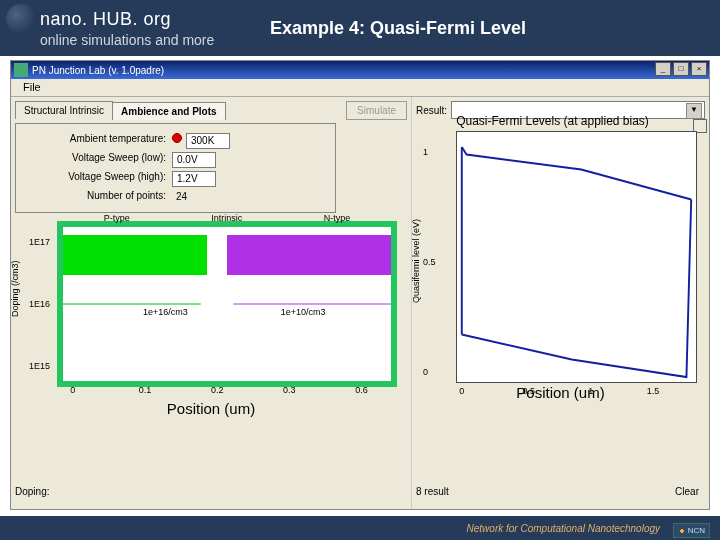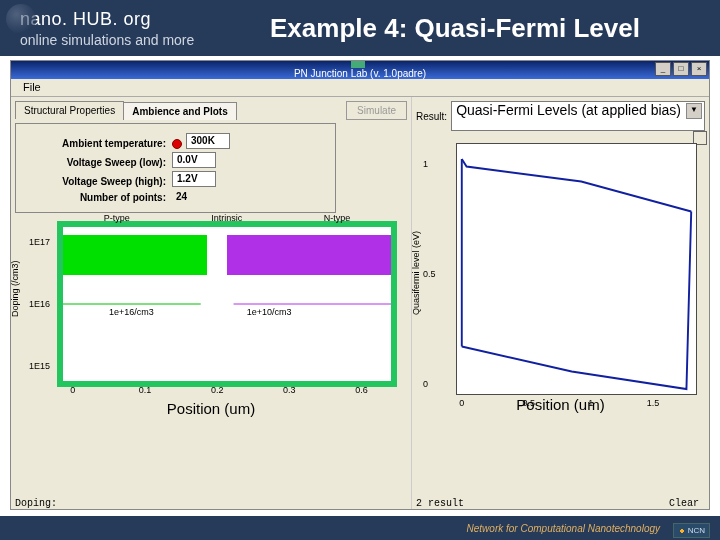--- a/index.html
+++ b/index.html
@@ -6,7 +6,7 @@
   body { width: 720px; height: 540px; font-family: Verdana, Arial, sans-serif; font-size: 10px; background: #fff; position: relative; overflow: hidden; }
 
   .header { height: 56px; background: #263a5a; color: #fff; display: flex; align-items: center; position: relative; }
-  .header-left { width: 250px; padding-left: 20px; }
+  .header-left { width: 250px; padding-left: 40px; }
   .brand { font-size: 18px; font-weight: 400; letter-spacing: 0.5px; }
   .tagline { font-size: 14px; color: #d0d6e0; margin-top: 2px; }
   .header-title { font-size: 26px; font-weight: bold; color: #fff; margin-left: 20px; font-family: Verdana, sans-serif;}

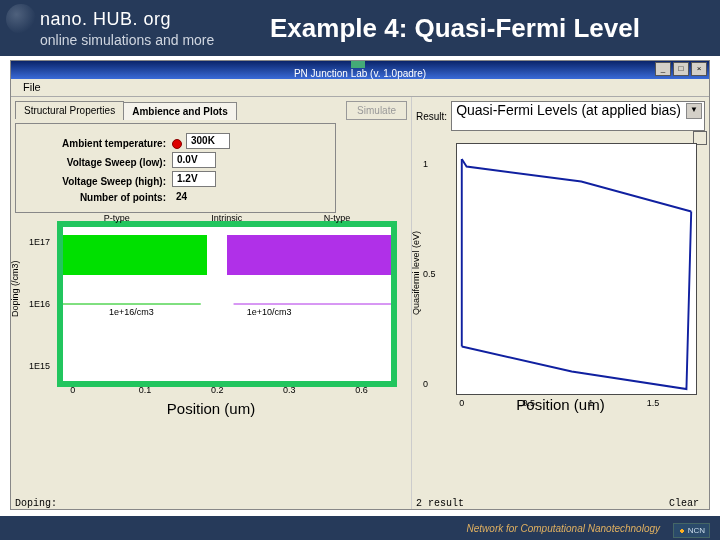--- a/index.html
+++ b/index.html
@@ -9,7 +9,7 @@
   .header-left { width: 250px; padding-left: 40px; }
   .brand { font-size: 18px; font-weight: 400; letter-spacing: 0.5px; }
   .tagline { font-size: 14px; color: #d0d6e0; margin-top: 2px; }
-  .header-title { font-size: 26px; font-weight: bold; color: #fff; margin-left: 20px; font-family: Verdana, sans-serif;}
+  .header-title { font-size: 18px; font-weight: bold; color: #fff; margin-left: 20px; font-family: Verdana, sans-serif;}
   .globe { position:absolute; left:6px; top:4px; width:30px; height:30px; border-radius:50%; background: radial-gradient(circle at 35% 35%, #6a7b94 0%, #263a5a 70%); opacity:.6;}
 
   .main { position: absolute; left: 10px; top: 60px; right: 10px; bottom: 30px; border: 1px solid #888; background: #e8e6e4; }

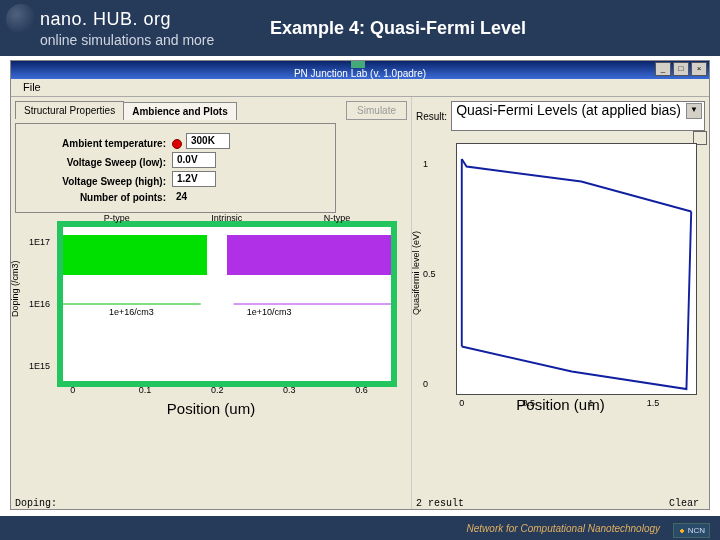--- a/index.html
+++ b/index.html
@@ -14,7 +14,7 @@
 
   .main { position: absolute; left: 10px; top: 60px; right: 10px; bottom: 30px; border: 1px solid #888; background: #e8e6e4; }
 
-  .titlebar { height: 18px; background: linear-gradient(#0a246a,#3a6bd8); color:#fff; display:flex; align-items:center; padding:0 3px; font-size:10px; position:relative;flex-direction:column;}
+  .titlebar { height: 18px; background: linear-gradient(#0a246a,#3a6bd8); color:#fff; display:flex; align-items:center; padding:0 3px; font-size:10px; position:relative;}
   .titlebar .ticon{ width:14px;height:14px;background:#4a7; margin-right:4px; display:inline-block;}
   .winbtns{position:absolute;right:2px;top:1px;display:flex;gap:2px;}
   .winbtn{width:16px;height:14px;background:#d4d0c8;border:1px solid #555;display:flex;align-items:center;justify-content:center;color:#000;font-size:8px;font-family:Arial;line-height:1;}

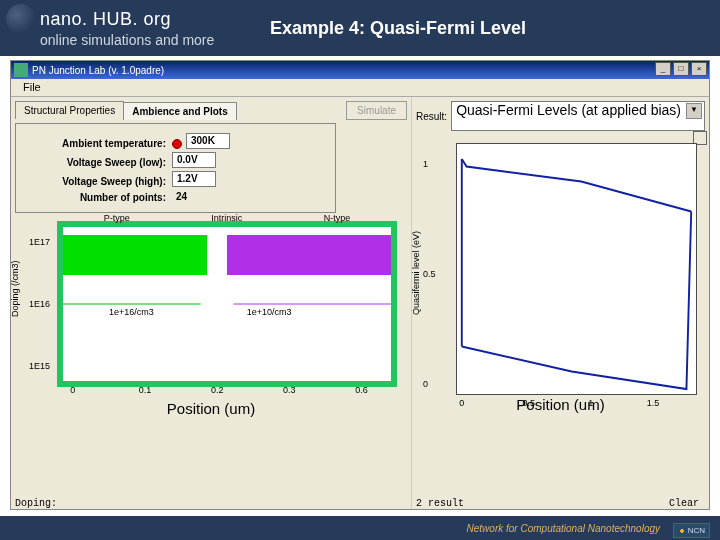--- a/index.html
+++ b/index.html
@@ -104,7 +104,7 @@
       <div style="display:flex;align-items:flex-start;">
         <div style="flex:1;">
           <div class="tabs">
-            <div class="tab">Structural Properties</div>
+            <div class="tab">Structural Intrinsic</div>
             <div class="tab active">Ambience and Plots</div>
           </div>
           <div class="tabpanel">

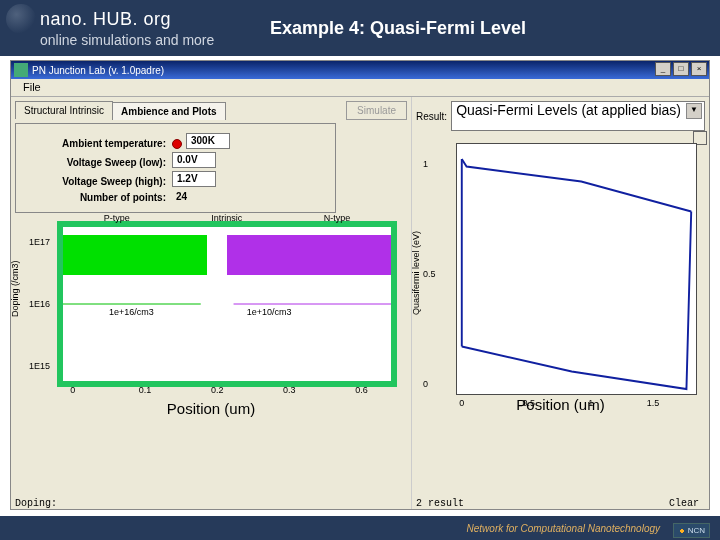--- a/index.html
+++ b/index.html
@@ -57,7 +57,7 @@
 
   .result-row{display:flex;align-items:center;margin-bottom:4px;}
   .result-row label{margin-right:4px;font-size:10px;}
-  .dropdown{flex:1;border:1px solid #7a7a7a;background:#fff;padding:0 16px 2px 4px;font-size:14px;position:relative;height:30px;}
+  .dropdown{flex:1;border:1px solid #7a7a7a;background:#fff;padding:12px 16px 2px 4px;font-size:12px;position:relative;height:18px;}
   .dropdown::after{content:"▼";position:absolute;right:2px;top:1px;font-size:8px;background:#d4d0c8;border:1px solid #888;width:14px;height:14px;text-align:center;line-height:12px;}
 
   .right-chart{position:relative;height:300px;}

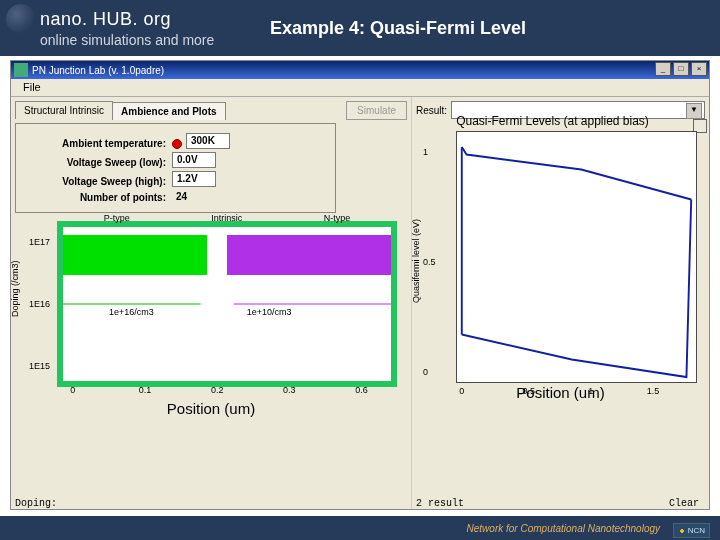--- a/index.html
+++ b/index.html
@@ -32,7 +32,7 @@
   .tab.active{font-weight:bold;background:#f5f3ec;position:relative;top:1px;}
   .tabpanel{border:1px solid #888;background:#ece9d8;padding:6px;font-size:10px;}
 
-  .row{display:flex;align-items:flex-end;margin:3px 0;font-weight:bold;}
+  .row{display:flex;align-items:flex-start;margin:3px 0;}
   .row label{width:150px;text-align:right;padding-right:6px;}
   .dot{width:10px;height:10px;border-radius:50%;background:#d00;margin-right:4px;border:1px solid #800;}
   .val{border:1px solid #7a7a7a;background:#fff;padding:1px 4px;min-width:44px;height:16px;font-size:10px;}

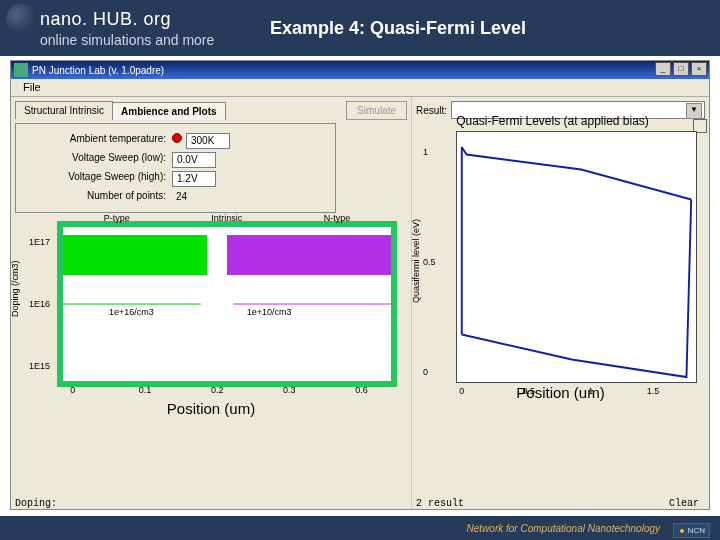--- a/index.html
+++ b/index.html
@@ -51,7 +51,7 @@
 
   .ytick{position:absolute;left:-34px;font-size:9px;transform:translateY(-50%);}
   .xtick{position:absolute;bottom:-14px;font-size:9px;transform:translateX(-50%);}
-  .annot{position:absolute;font-size:9px;}
+  .annot{position:absolute;font-size:9px;margin-left:34px;}
 
   .simbtn{border:1px solid #999;background:#ece9d8;color:#999;padding:3px 10px;font-size:10px;margin-left:10px;}
 

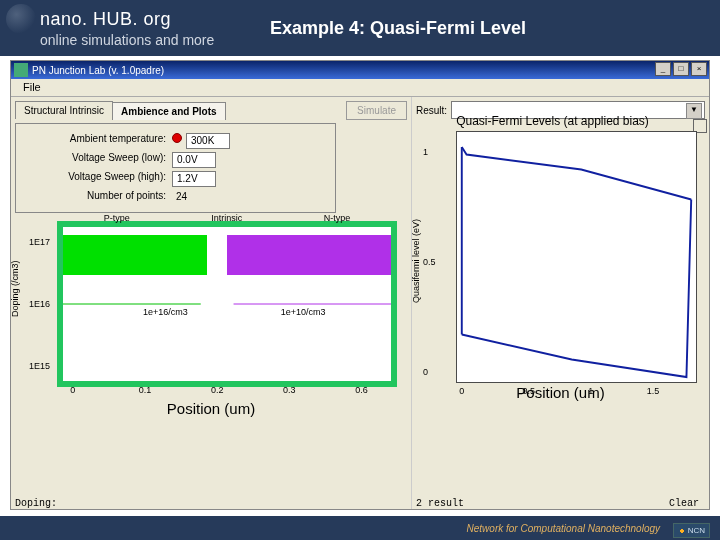--- a/index.html
+++ b/index.html
@@ -64,7 +64,7 @@
   .right-plot{position:absolute;left:40px;top:8px;right:8px;bottom:40px;border:1px solid #4a4a4a;background:#fff;}
   .squarebtn{position:absolute;right:-2px;top:-4px;width:14px;height:14px;border:1px solid #666;background:#ece9d8;}
 
-  .bottom-row{position:absolute;left:4px;right:4px;bottom:0;display:flex;justify-content:space-between;font-size:10px;font-family:Liberation Mono, monospace;}
+  .bottom-row{position:absolute;left:4px;right:4px;bottom:12px;display:flex;justify-content:space-between;font-size:10px;}
   .bottom-row .rlabel{padding-right:6px;}
 
   .footer{position:absolute;left:0;right:0;bottom:0;height:24px;background:#263a5a;color:#e0b060;font-style:italic;font-size:10px;display:flex;align-items:center;justify-content:flex-end;padding-right:60px;}

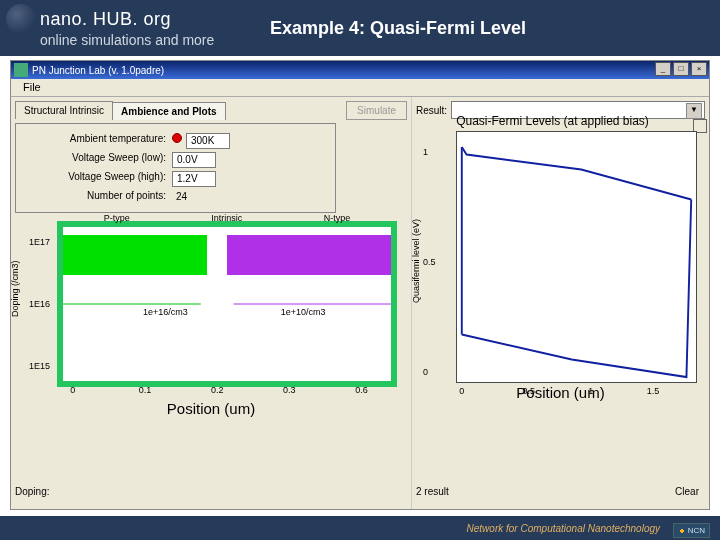--- a/index.html
+++ b/index.html
@@ -190,7 +190,7 @@
         <div class="xlabel" style="bottom:22px;">Position (um)</div>
       </div>
       <div class="bottom-row">
-        <span>2 result</span>
+        <span>8 result</span>
         <span class="rlabel">Clear</span>
       </div>
     </div>

